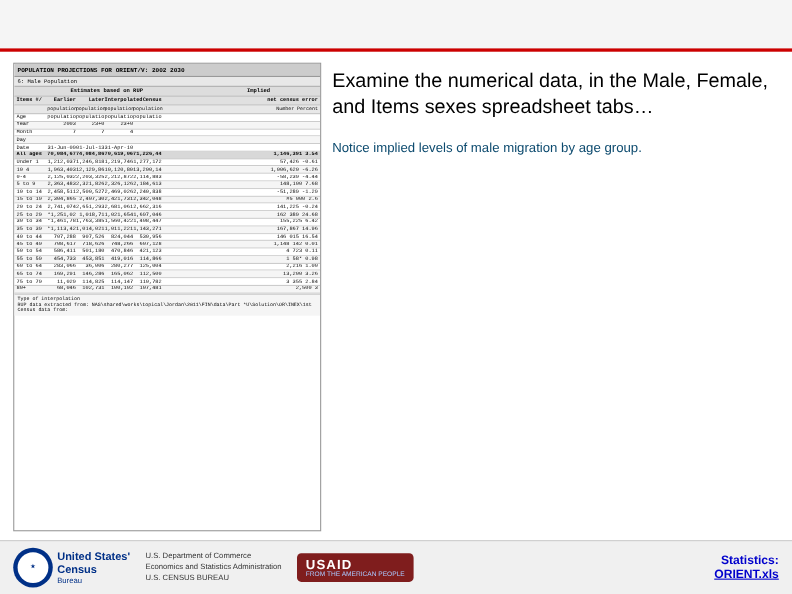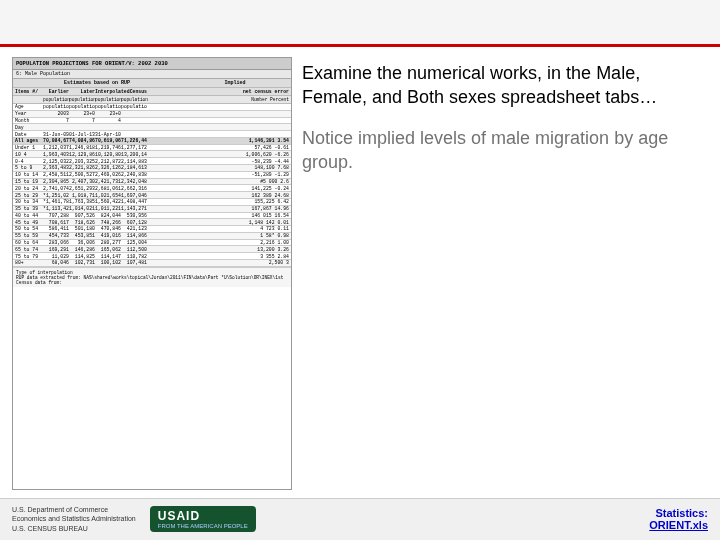--- a/index.html
+++ b/index.html
@@ -445,7 +445,7 @@
     </div>
 
     <div class="text-content">
-      <div class="text-block">Examine the numerical works, in the Male, Female, and Both sexes spreadsheet tabs…</div>
+      <div class="text-block">Examine the numerical data, in the Male, Female, and Items sexes spreadsheet tabs…</div>
       <div class="text-block-2">Notice implied levels of male migration by age group.</div>
     </div>
 

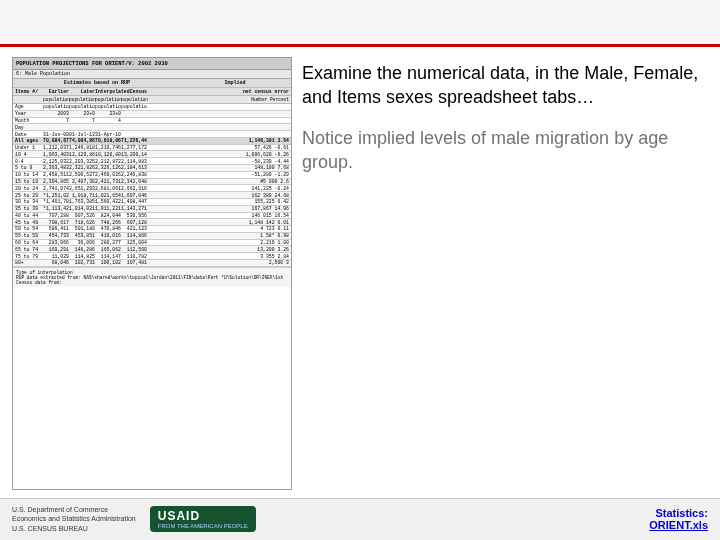--- a/index.html
+++ b/index.html
@@ -93,8 +93,8 @@
     }
 
     .text-block-2 {
-      font-size: 18px;
-      color: #737373;
+      font-size: 12px;
+      color: #0c4a6e;
       line-height: 1.35;
     }
 

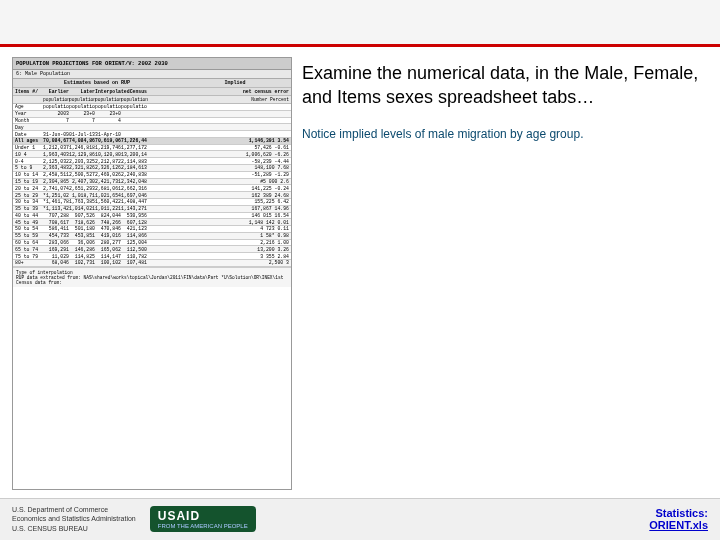--- a/index.html
+++ b/index.html
@@ -454,6 +454,18 @@
   <div class="footer-bar">
     <div class="footer-logos">
 
+      <div class="census-logo">
+        <div class="census-circle">
+          <div class="census-circle-inner">
+            <div>★</div>
+          </div>
+        </div>
+        <div>
+          <div class="census-text">United States'</div>
+          <div class="census-text">Census</div>
+          <div class="census-subtext">Bureau</div>
+        </div>
+      </div>
 
       <div class="commerce-block">
         <div>U.S. Department of Commerce</div>

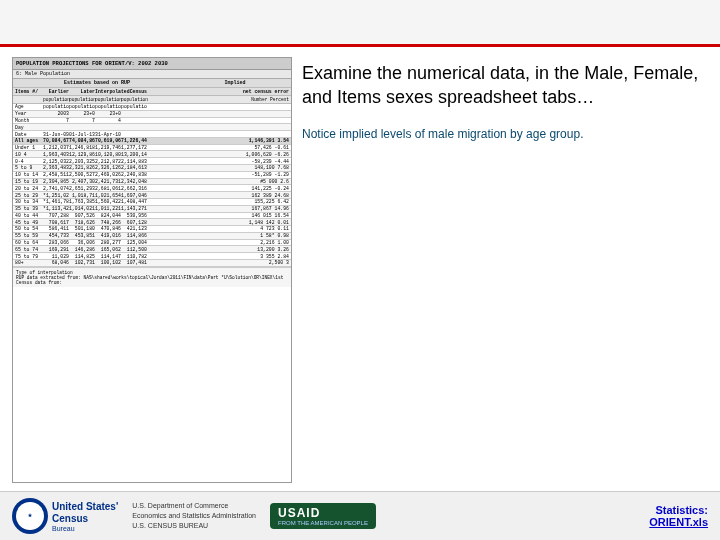--- a/index.html
+++ b/index.html
@@ -167,7 +167,7 @@
     .usaid-logo {
       display: flex;
       align-items: center;
-      background: #14532d;
+      background: #7f1d1d;
       border-radius: 4px;
       padding: 3px 8px;
       gap: 4px;

